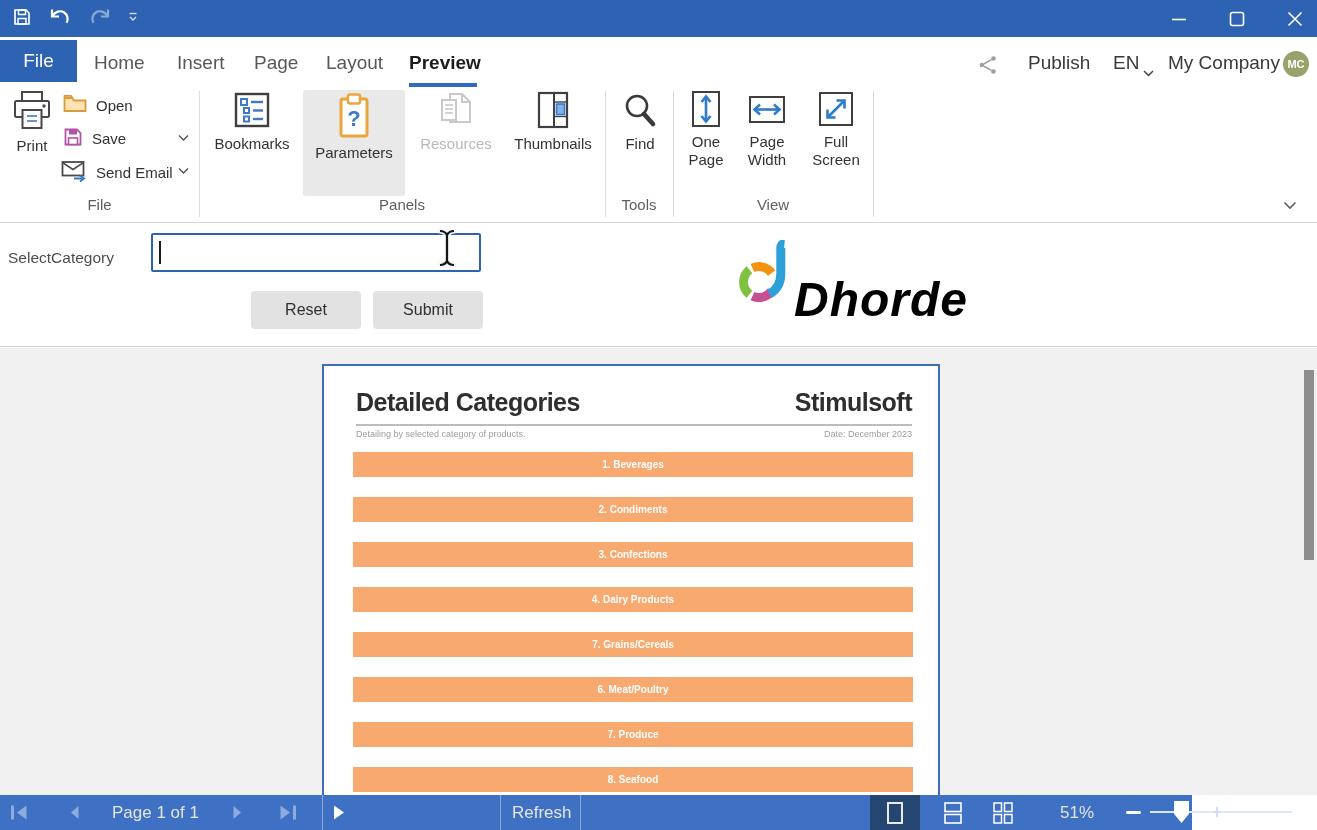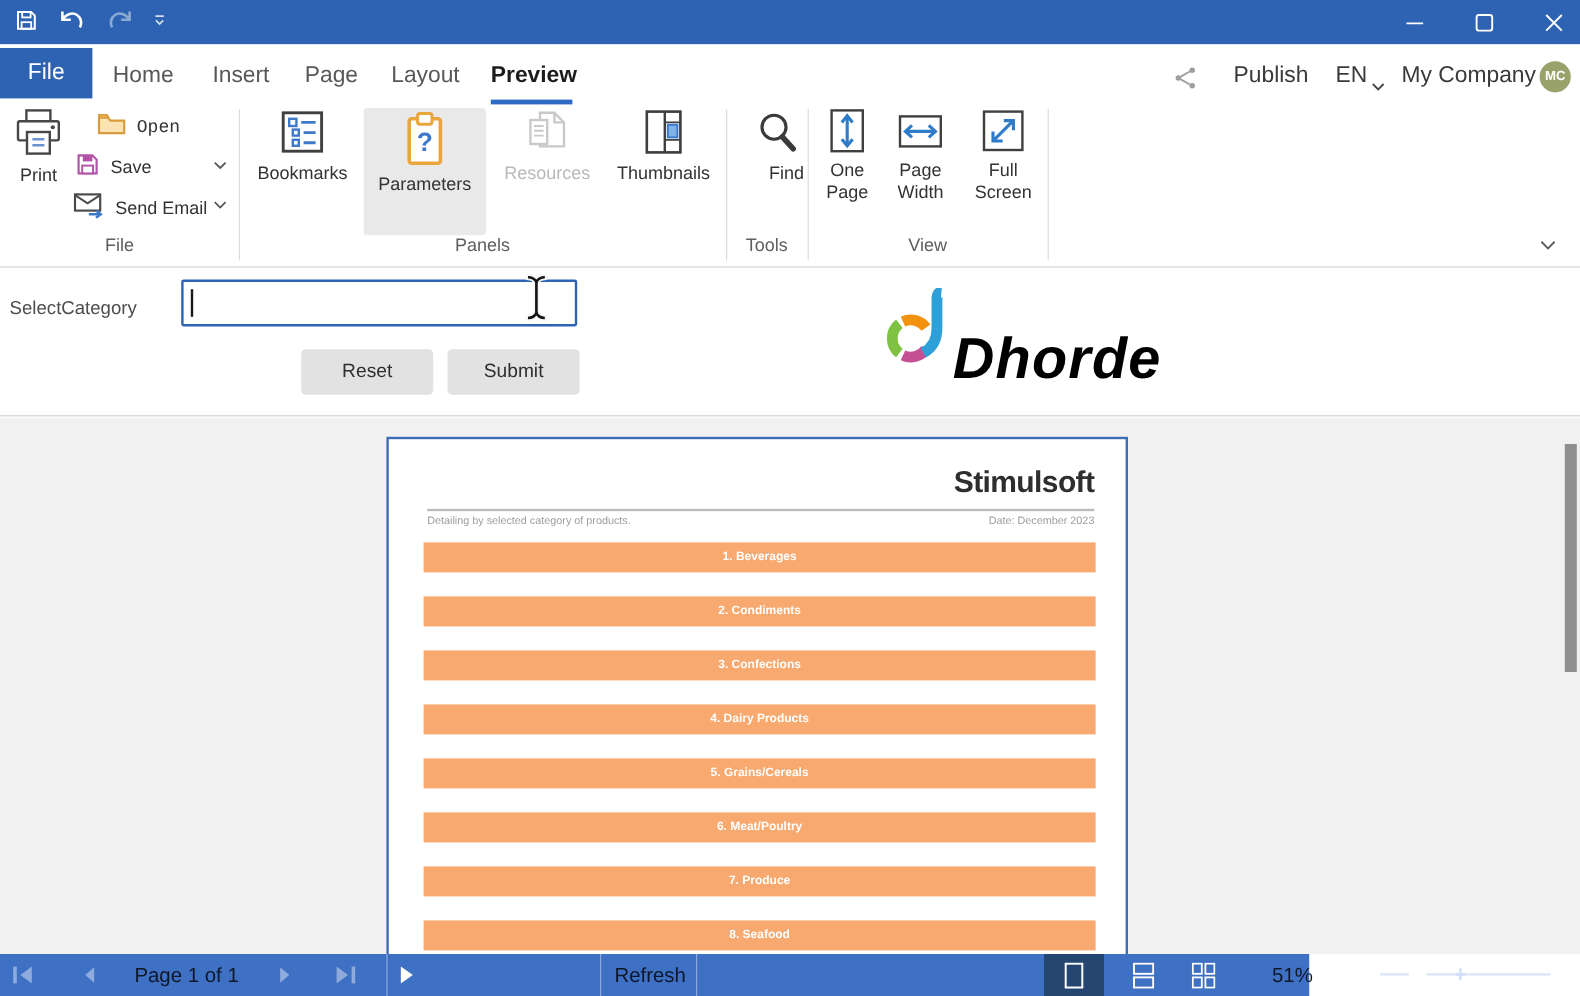--- a/index.html
+++ b/index.html
@@ -165,7 +165,7 @@
     </span>
     <div class="cap">Print</div>
   </div>
-  <div class="abs rowbtn" style="left:81px;top:6px;font-family:Liberation Mono, monospace;">
+  <div class="abs rowbtn" style="left:63px;top:6px;">
     <span>
       <svg width="24" height="19" viewBox="0 0 24 19">
           <path d="M1.5 4 L1.5 1.8 L8 1.8 L9.8 4.2" fill="#f3c869" stroke="#d89c3e" stroke-width="1.5"></path>

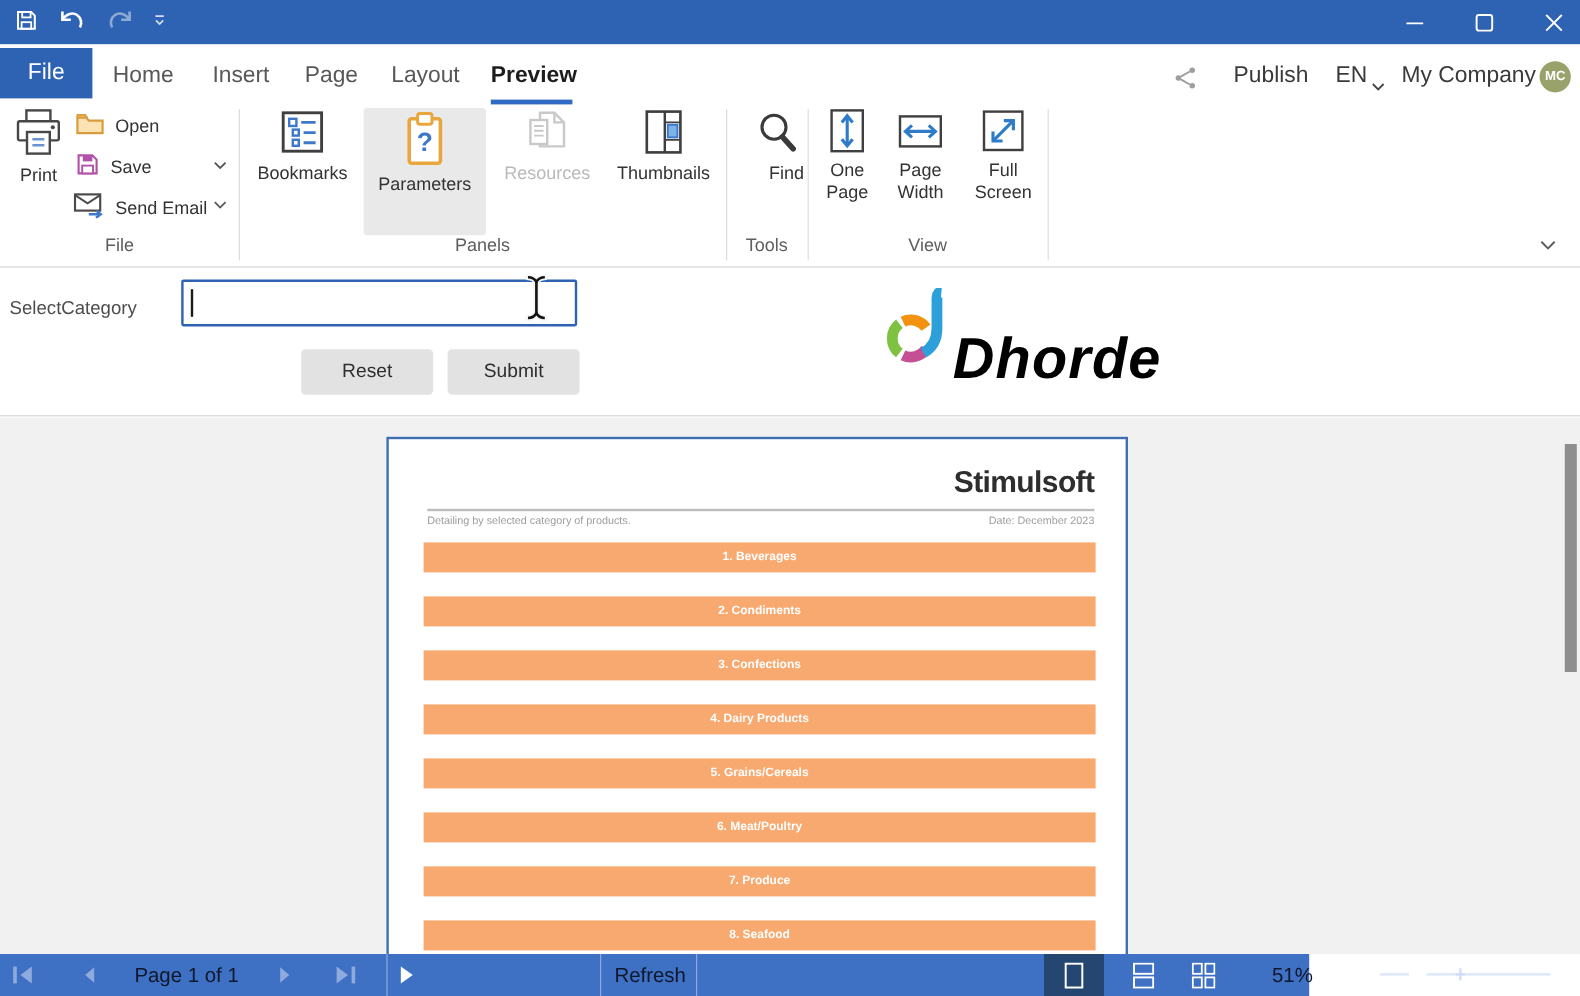--- a/index.html
+++ b/index.html
@@ -260,7 +260,7 @@
   </div>
   <div class="abs rsep" style="left:605px;"></div>
 
-  <div class="abs bigbtn" style="left:610px;top:2px;width:60px;text-align:right;">
+  <div class="abs bigbtn" style="left:610px;top:2px;width:60px;">
     <span>
       <svg width="44" height="44" viewBox="0 0 44 44">
           <circle cx="19" cy="16" r="10" fill="none" stroke="#3a3a3a" stroke-width="2.6"></circle>

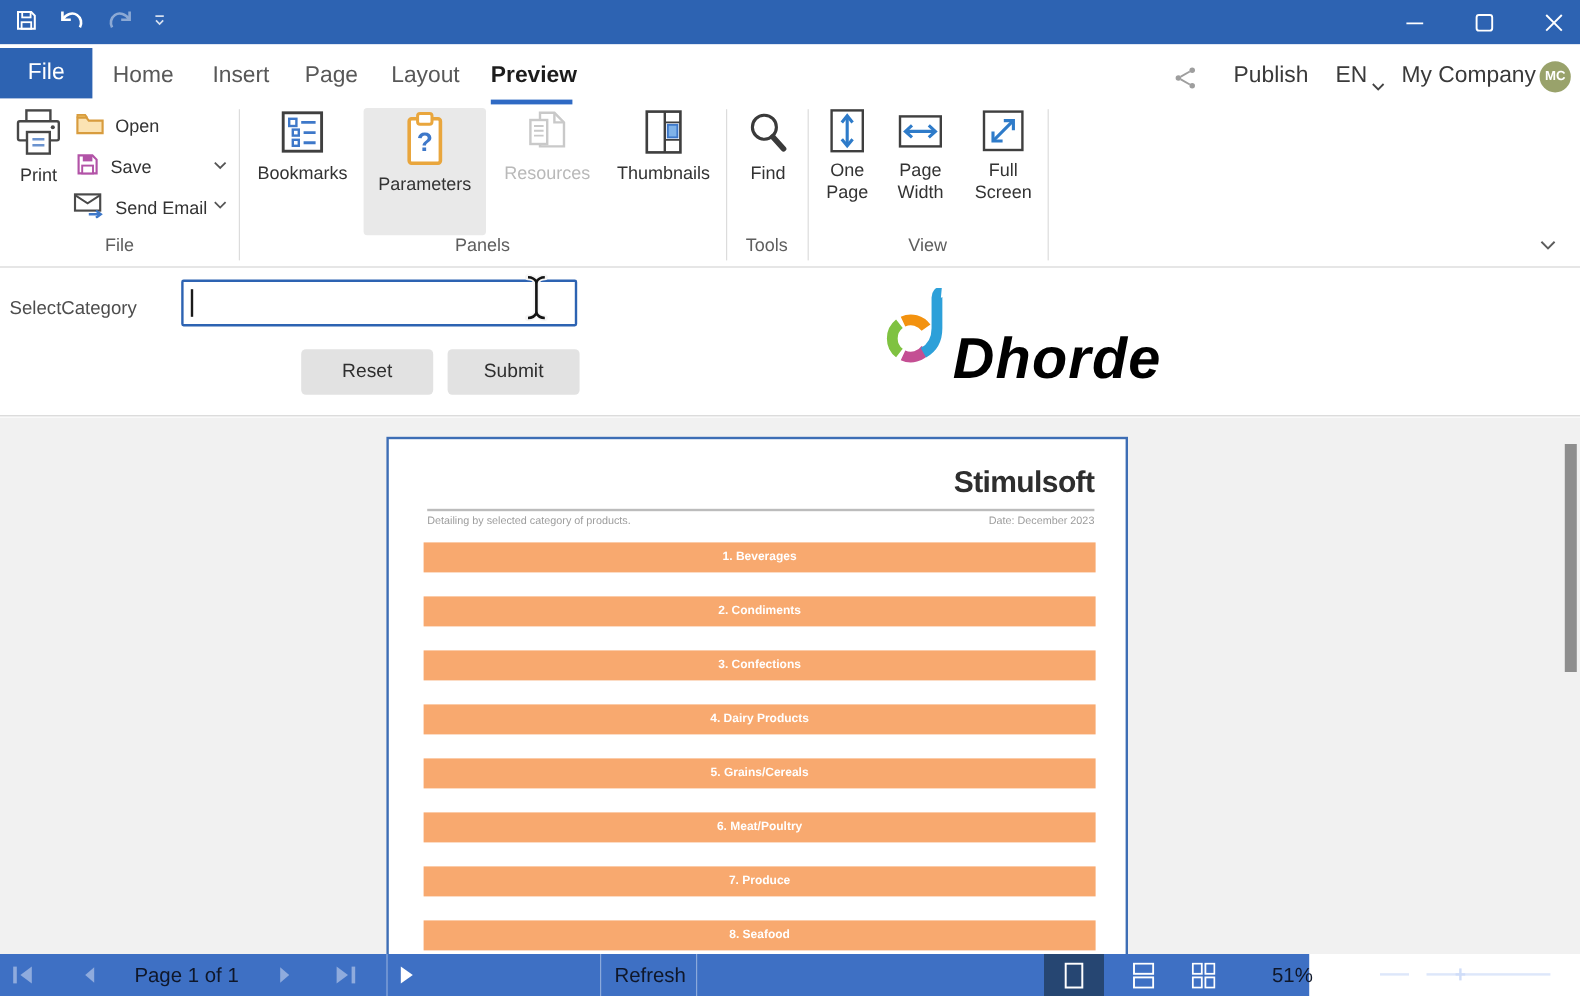--- a/index.html
+++ b/index.html
@@ -337,6 +337,7 @@
 
 <div class="abs preview">
   <div class="abs page">
+    <span class="abs rtitle">Detailed Categories</span>
     <span class="abs rbrand">Stimulsoft</span>
     <div class="abs rrule"></div>
     <span class="abs rsub">Detailing by selected category of products.</span>

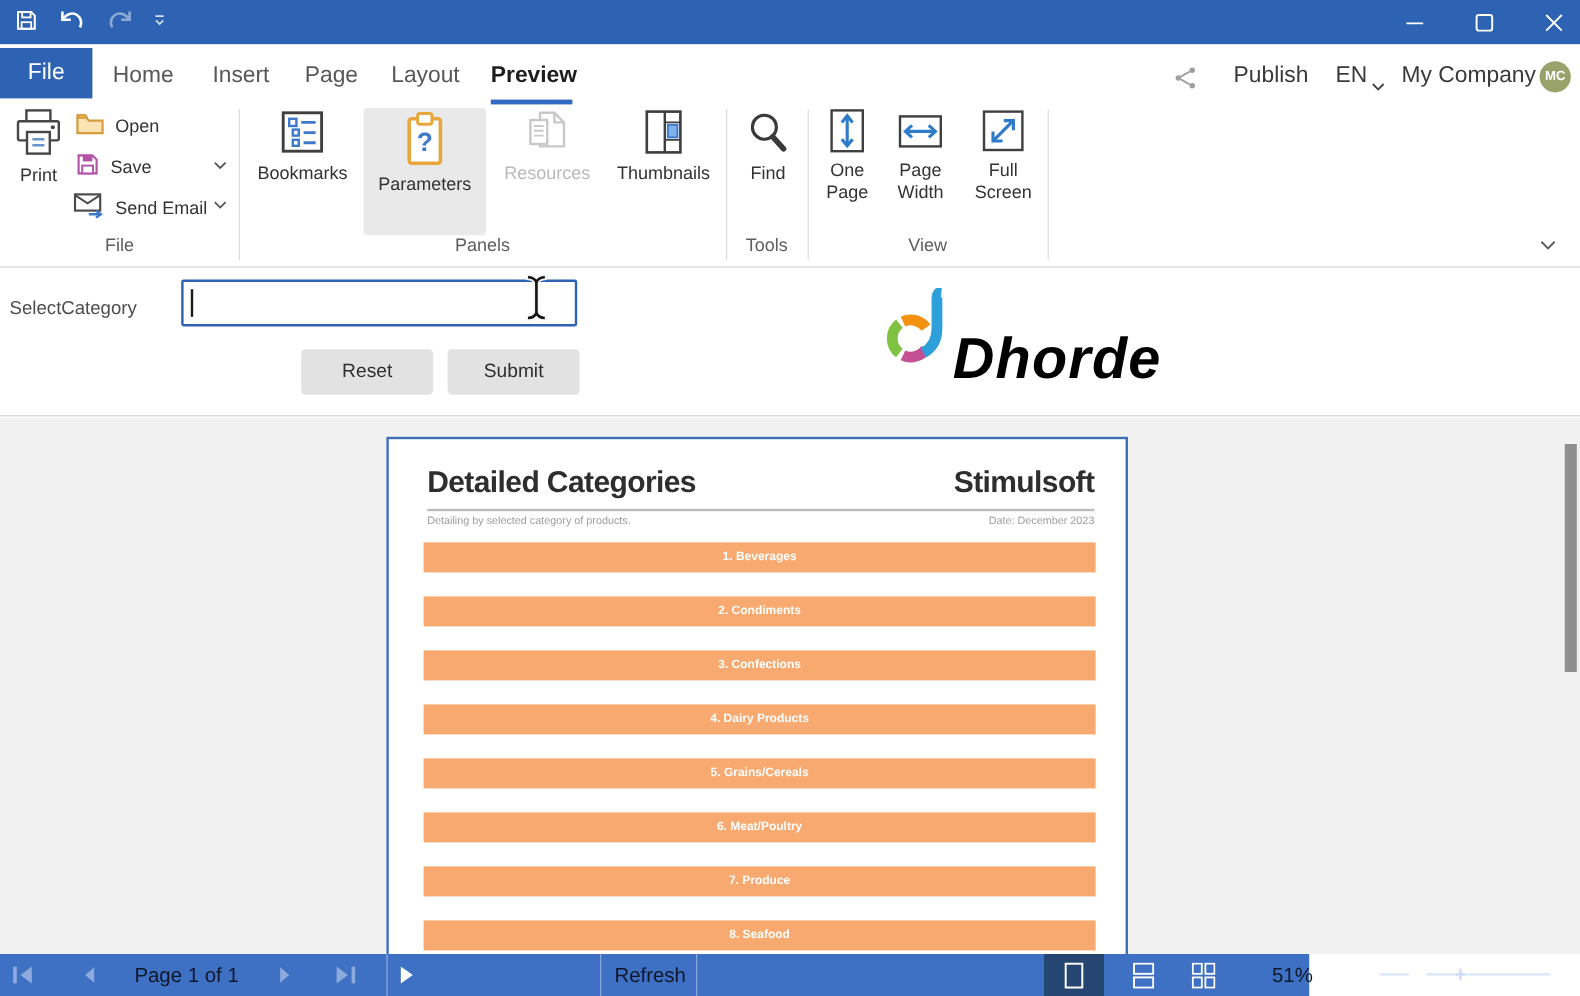--- a/index.html
+++ b/index.html
@@ -361,7 +361,7 @@
         </div>
 
         <div class="bar">
-          <span>5. Grains/Cereals</span>
+          <span>7. Grains/Cereals</span>
         </div>
 
         <div class="bar">

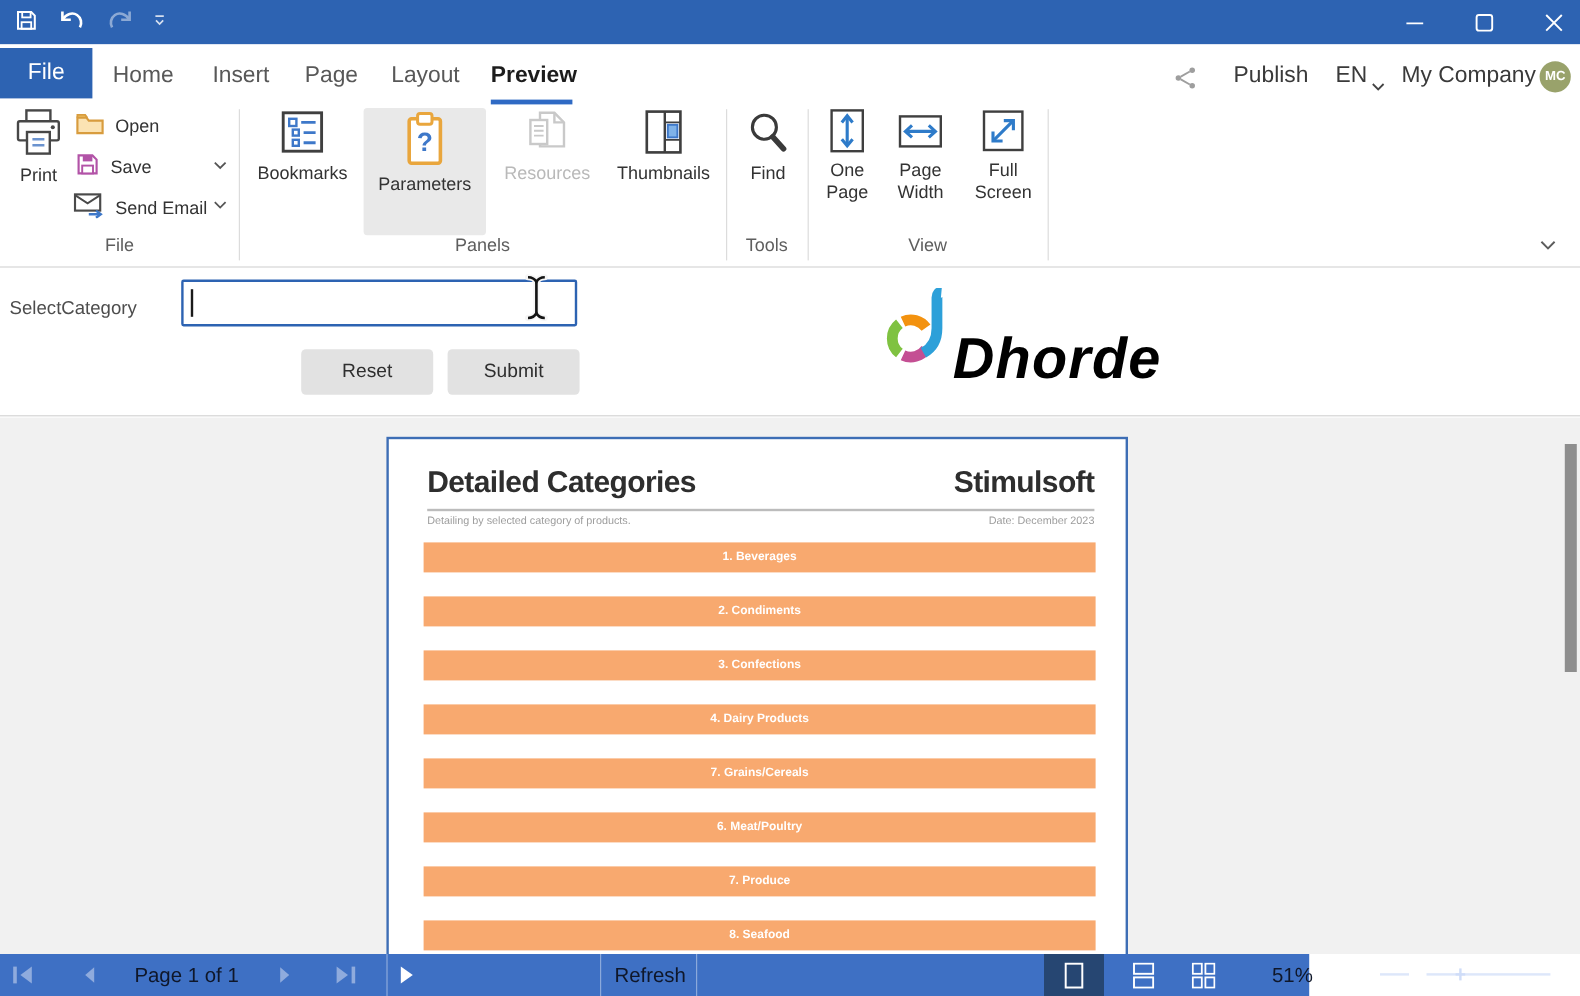--- a/index.html
+++ b/index.html
@@ -56,7 +56,7 @@
        display:flex;align-items:center;justify-content:center;}
   .vscroll{right:3px;top:22px;width:10px;height:190px;background:#8e8e8e;}
   
-  .statusbar{left:0;top:795px;width:1091px;height:35px;background:#3e70c4;color:#0f172a;font-size:17px;}
+  .statusbar{left:0;top:795px;width:1192px;height:35px;background:#3e70c4;color:#e5e5e5;font-size:17px;}
   .sb-item{top:0;height:35px;display:flex;align-items:center;}
   .sb-sep{top:0;width:1px;height:35px;background:rgba(255,255,255,0.4);}
   .viewbtn{top:0;height:35px;width:50px;display:flex;align-items:center;justify-content:center;}

